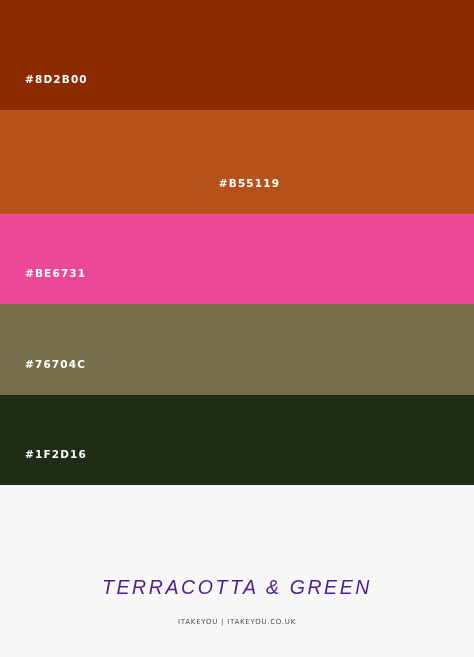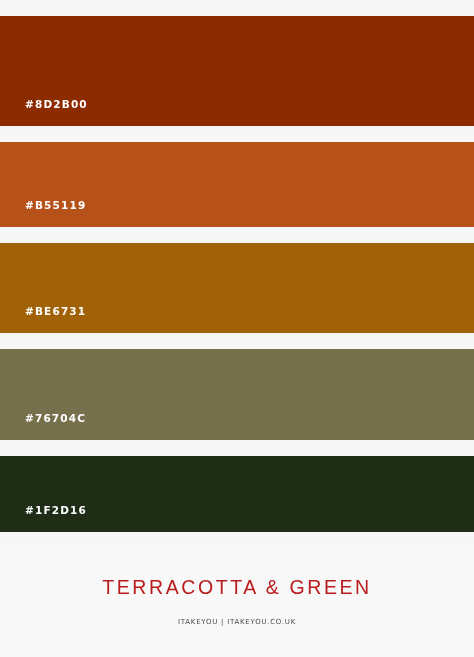--- a/index.html
+++ b/index.html
@@ -32,8 +32,7 @@
     display: flex;
     align-items: flex-end;
     padding-left: 25px;
-    padding-bottom: 17px;
-    margin-top: 16px;
+    padding-bottom: 26px;
   }
   .swatch-1 { height: 110px; }
   .swatch-2 { height: 85px; }

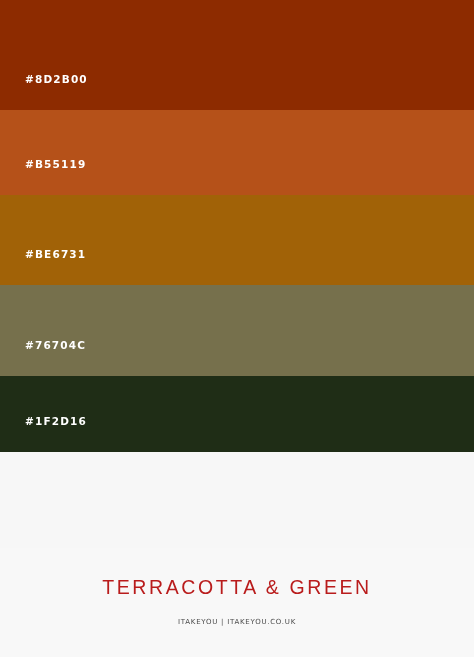--- a/index.html
+++ b/index.html
@@ -35,7 +35,7 @@
     padding-bottom: 26px;
   }
   .swatch-1 { height: 110px; }
-  .swatch-2 { height: 85px; }
+  .swatch-2 { height: 104px; justify-content: center; }
   .swatch-3 { height: 90px; }
   .swatch-4 { height: 91px; }
   .swatch-5 { height: 88px; }

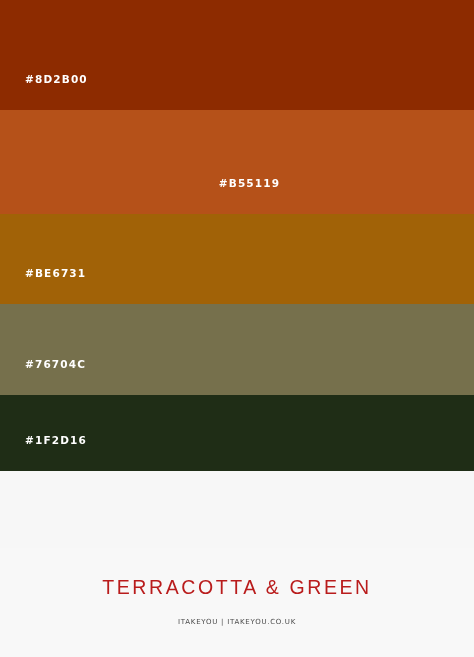--- a/index.html
+++ b/index.html
@@ -96,7 +96,7 @@
       <span class="swatch-label">#B55119</span>
     </div>
 
-    <div class="swatch swatch-3" style="background:#a16207">
+    <div class="swatch swatch-3" style="background:#ec4899">
       <span class="swatch-label">#BE6731</span>
     </div>
 

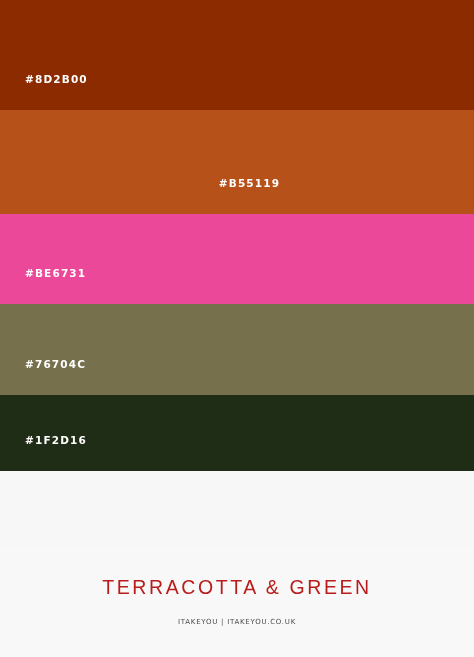--- a/index.html
+++ b/index.html
@@ -39,7 +39,7 @@
   .swatch-3 { height: 90px; }
   .swatch-4 { height: 91px; }
   .swatch-5 { height: 88px; }
-  .swatch-6 { height: 76px; }
+  .swatch-6 { height: 90px; }
 
   .swatch-label {
     font-family: "DejaVu Sans", sans-serif;

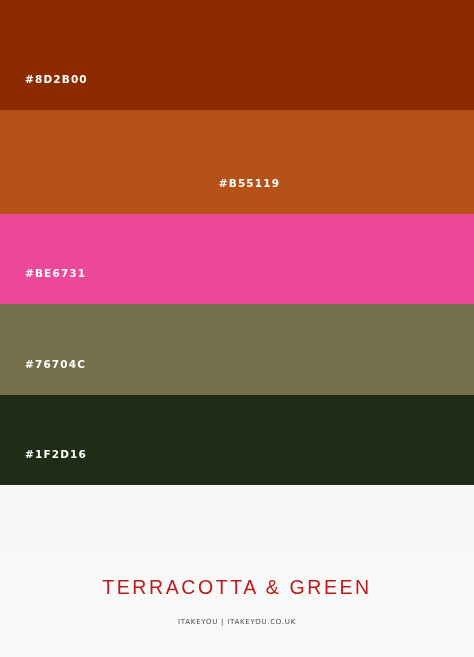--- a/index.html
+++ b/index.html
@@ -66,9 +66,10 @@
     font-size: 19.5px;
     font-weight: 400;
     letter-spacing: 2.6px;
-    color: #b91c1c;
+    color: #4c1d95;
     line-height: 1;
     white-space: nowrap;
+    font-style: italic;
   }
   .footer-credit {
     margin-top: 21px;

